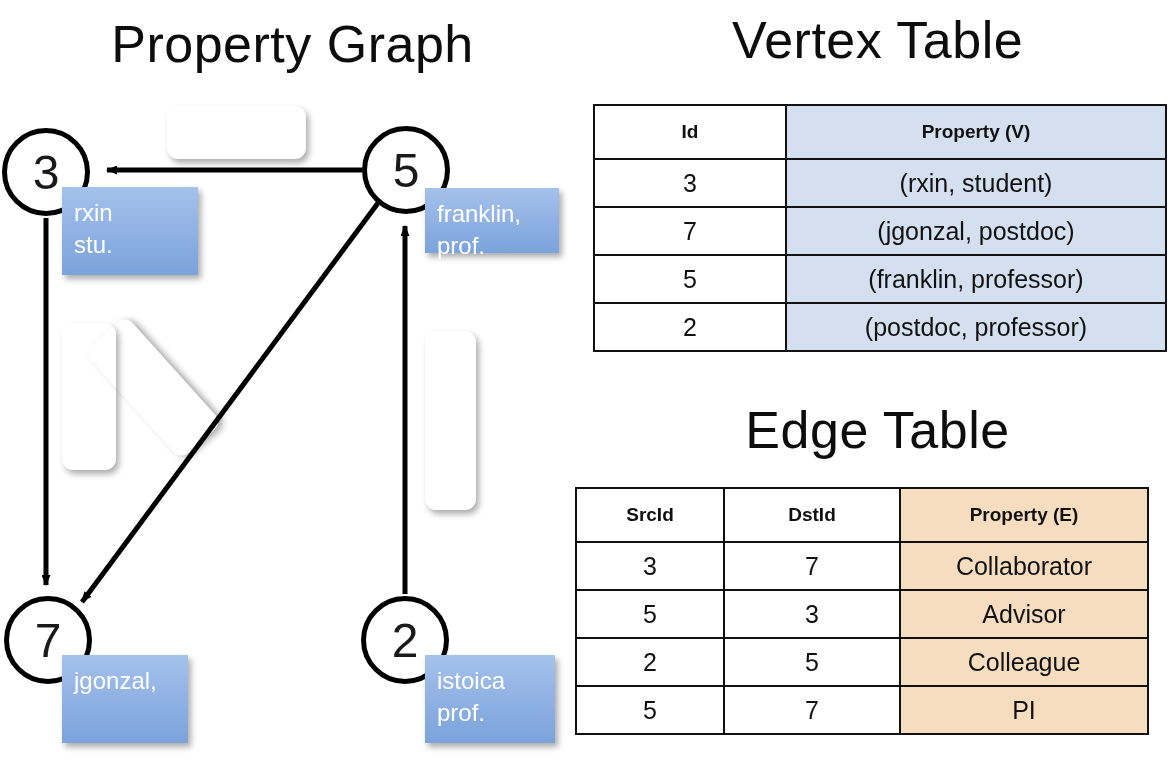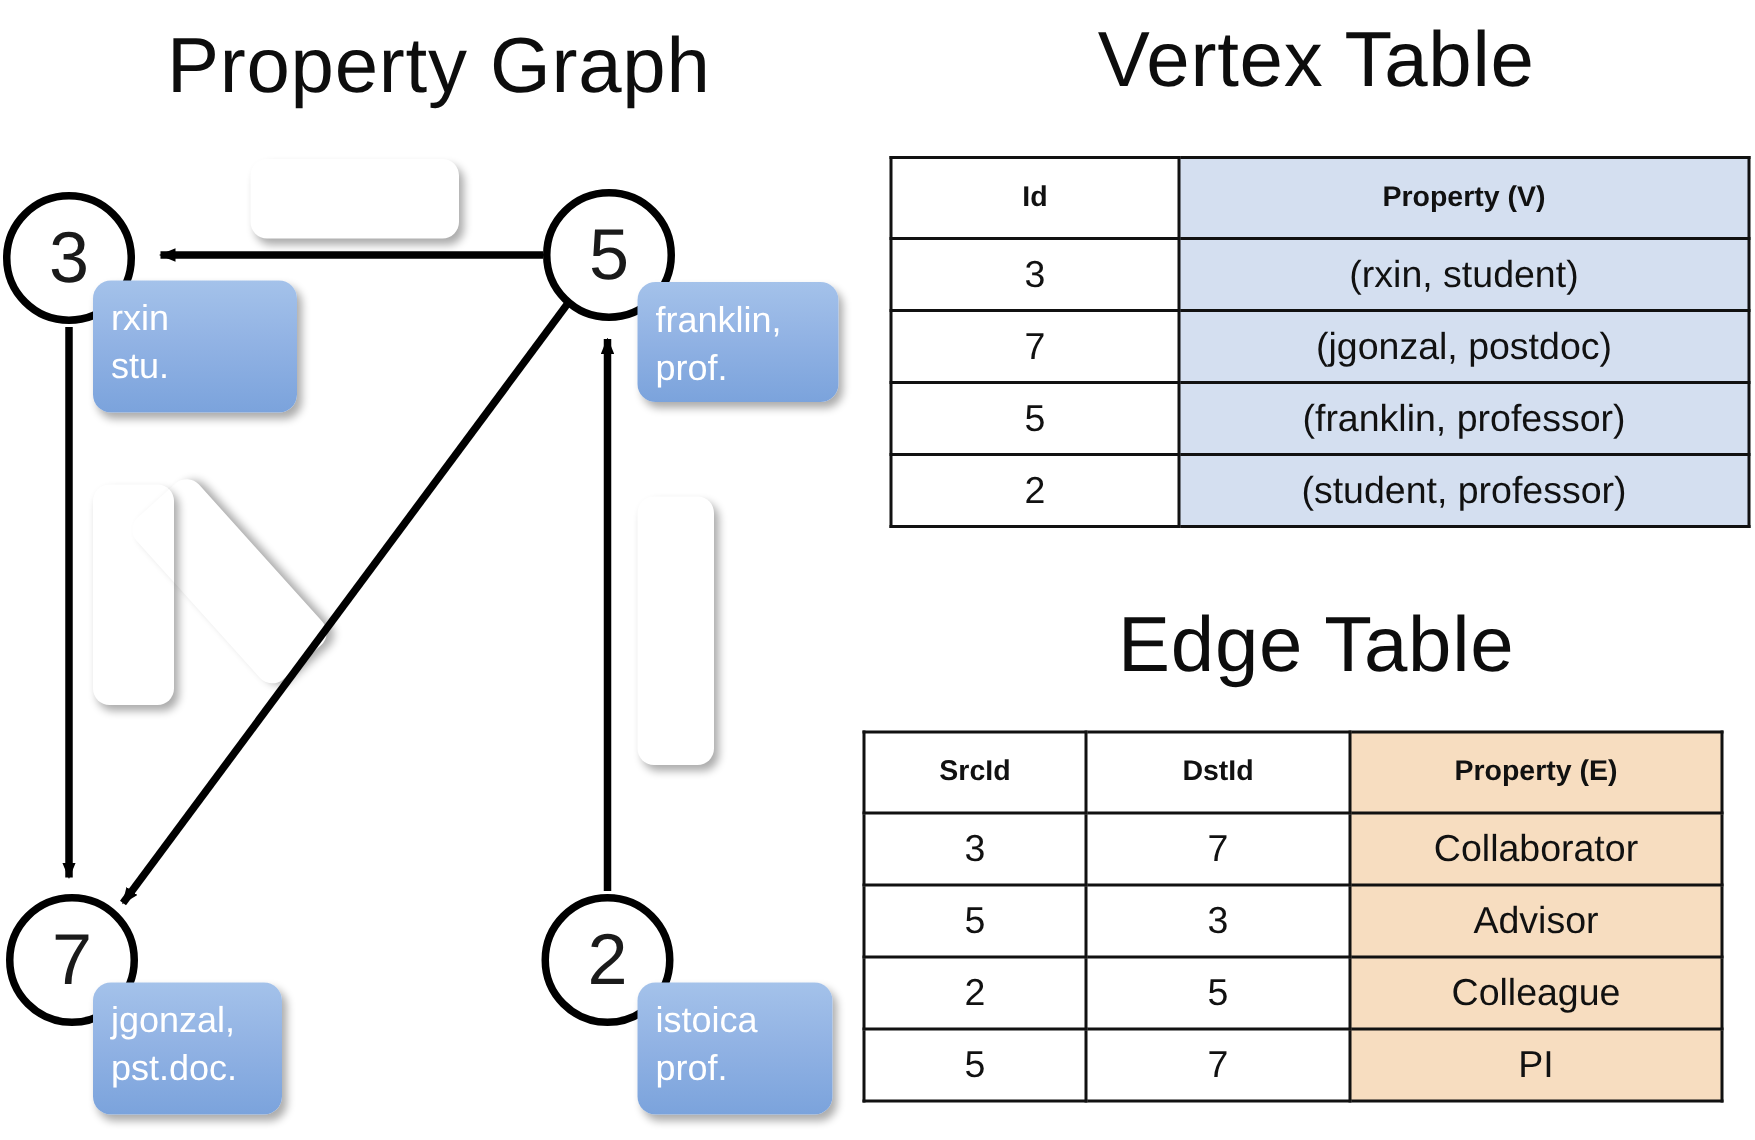--- a/index.html
+++ b/index.html
@@ -59,7 +59,7 @@
   .vprop {
     position: absolute;
     background: linear-gradient(to bottom, #a4c2ea 0%, #92b3e4 45%, #7ba3dc 100%);
-    border-radius: 12px;
+    border-radius: 0;
     box-shadow: 3px 4px 6px rgba(0,0,0,0.33);
     color: #ffffff;
     font-size: 24px;

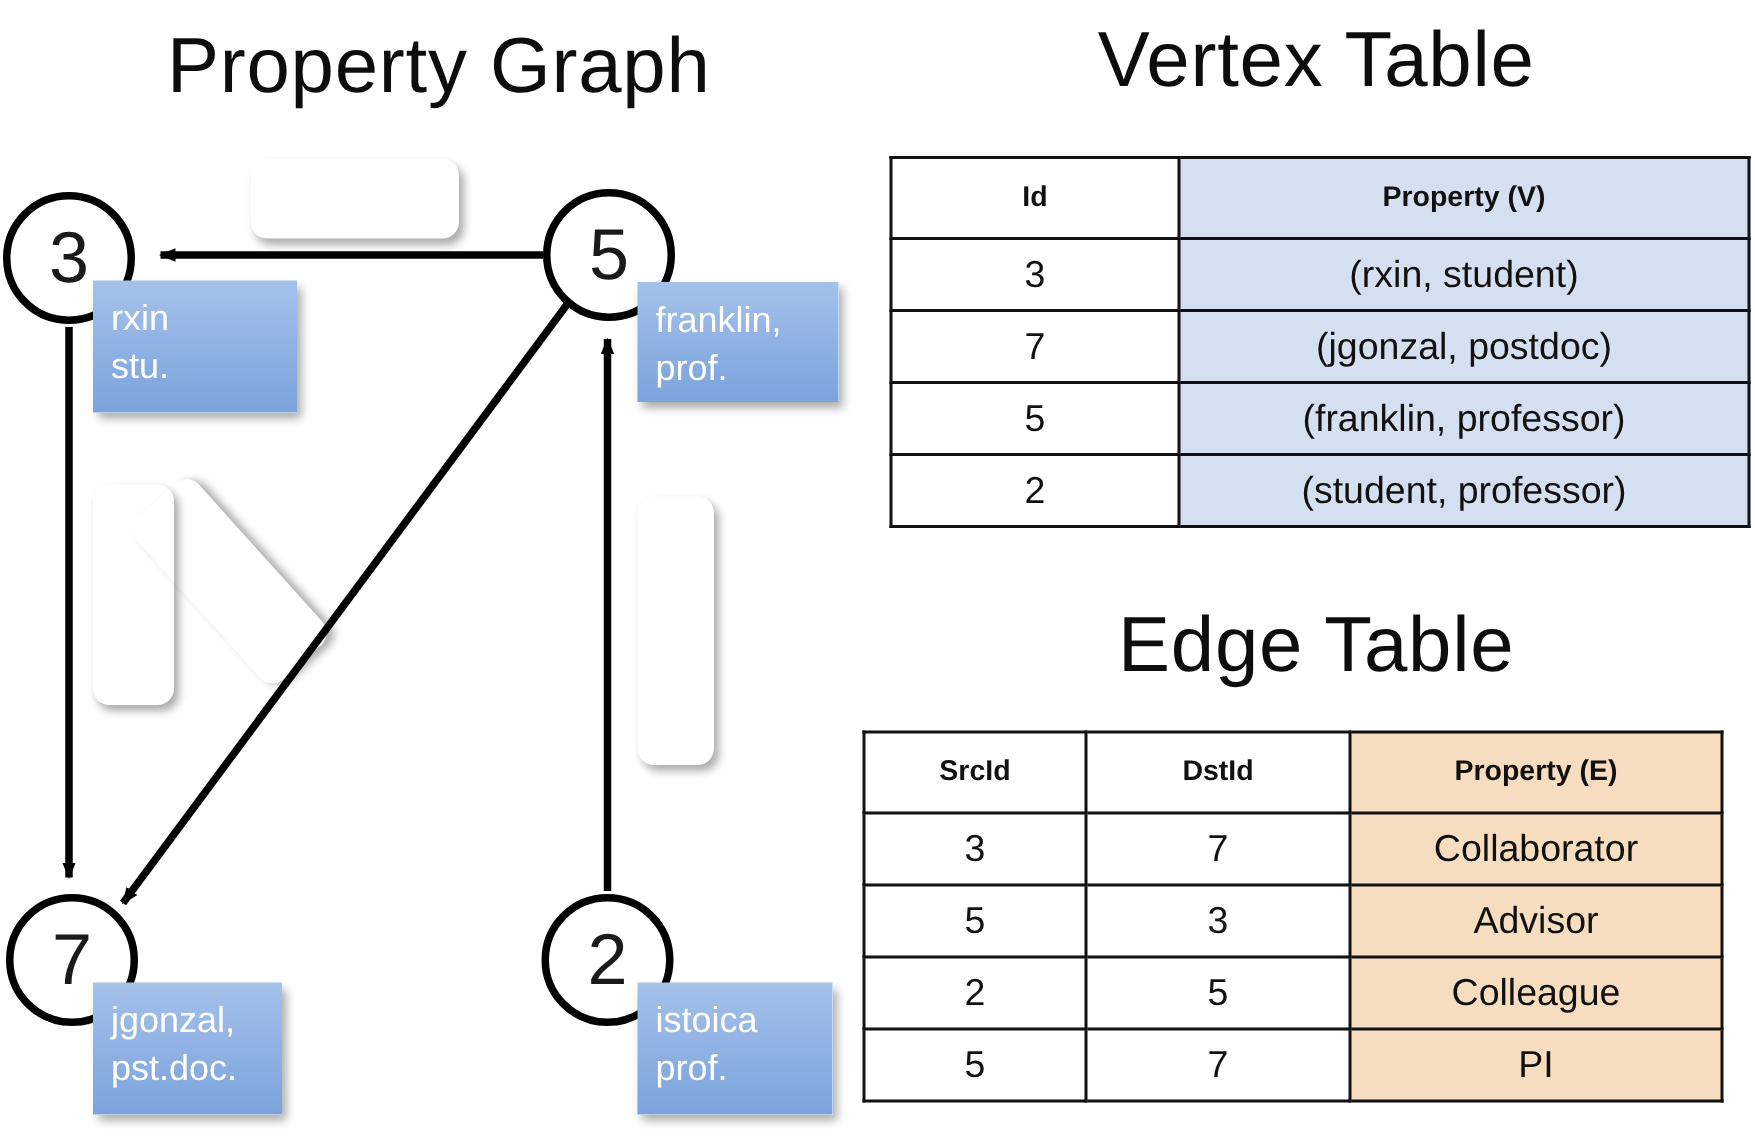--- a/index.html
+++ b/index.html
@@ -150,7 +150,7 @@
     <div>stu.</div>
   </div>
 
-  <div class="vprop" style="left:425px; top:188px; width:134px; height:80px;">
+  <div class="vprop" style="left:425px; top:188px; width:134px; height:65px;">
     <div>franklin,</div>
     <div>prof.</div>
   </div>

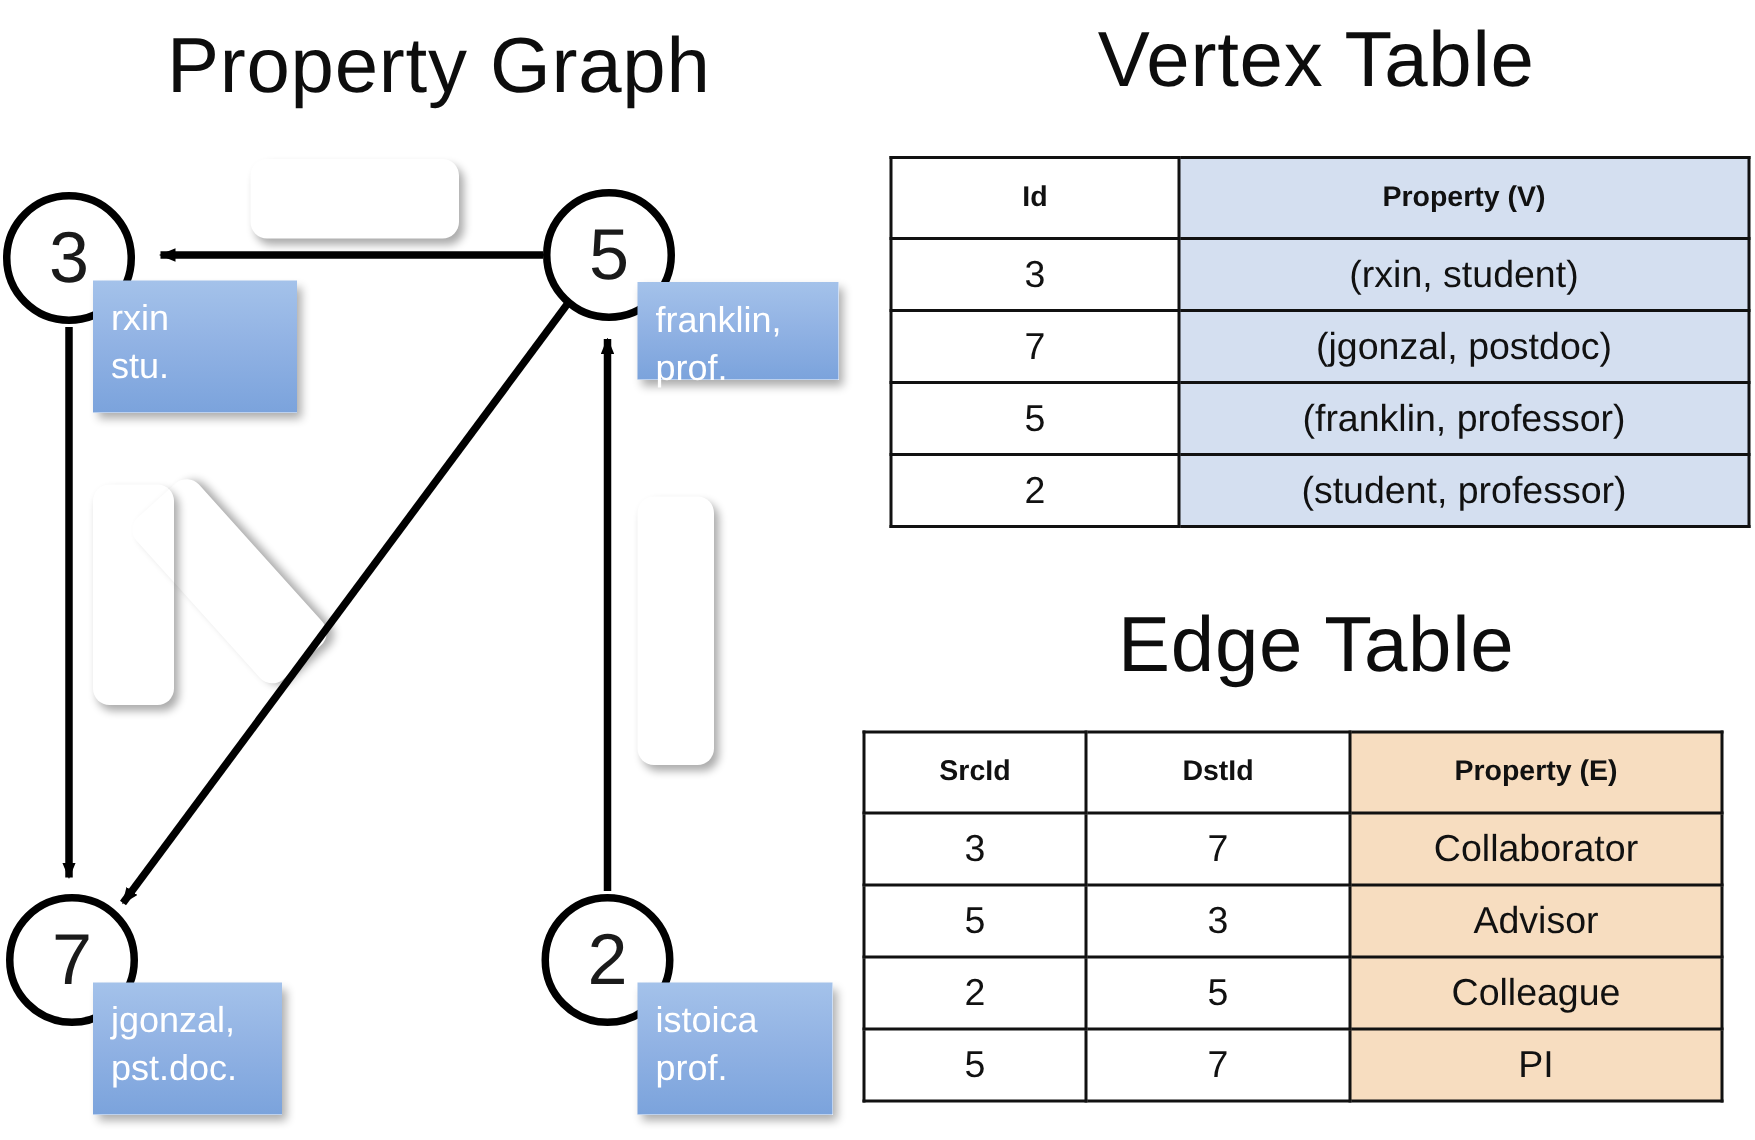--- a/index.html
+++ b/index.html
@@ -202,7 +202,7 @@
     </tr>
     <tr>
       <td>2</td>
-      <td class="cell-blue thick-left">(student, professor)</td>
+      <td class="cell-blue thick-left">(postdoc, professor)</td>
     </tr>
   </tbody>
 </table>

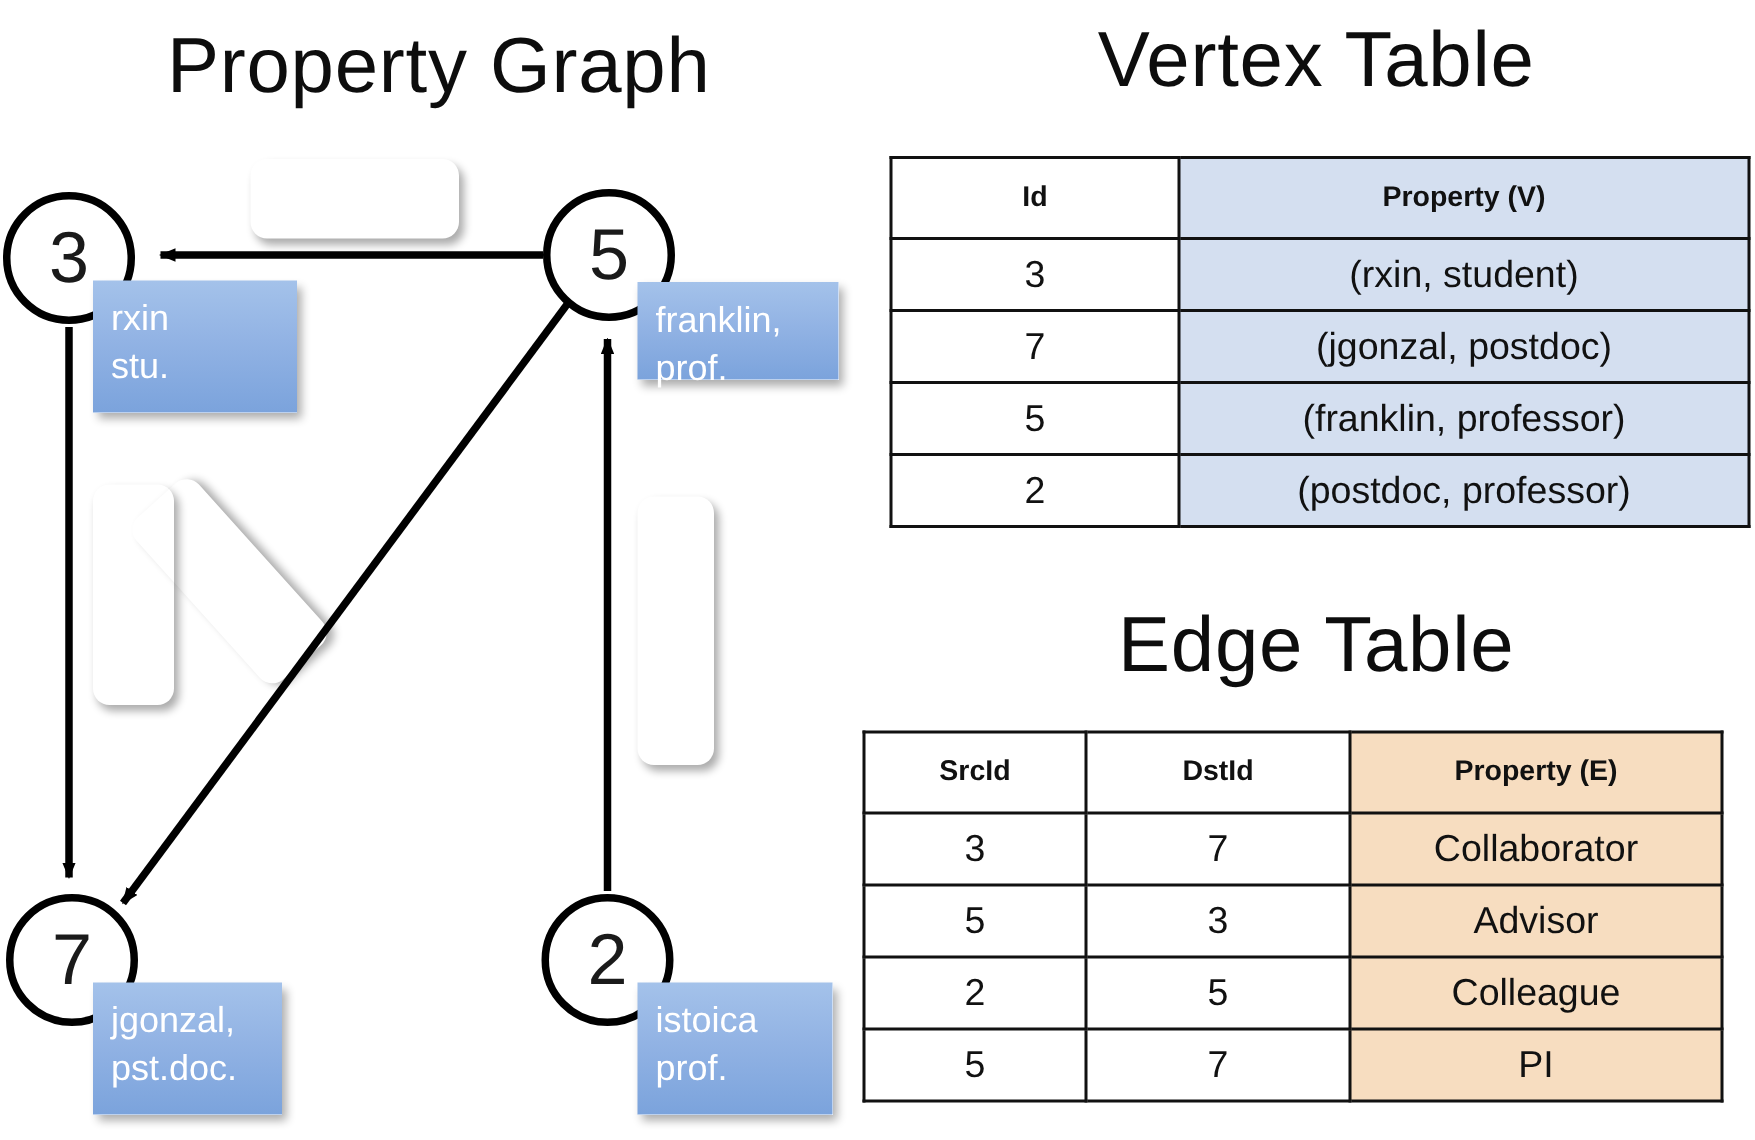--- a/index.html
+++ b/index.html
@@ -157,7 +157,6 @@
 
   <div class="vprop" style="left:62px; top:655px; width:126px; height:88px;">
     <div>jgonzal,</div>
-    <div>pst.doc.</div>
   </div>
 
   <div class="vprop" style="left:425px; top:655px; width:130px; height:88px;">

